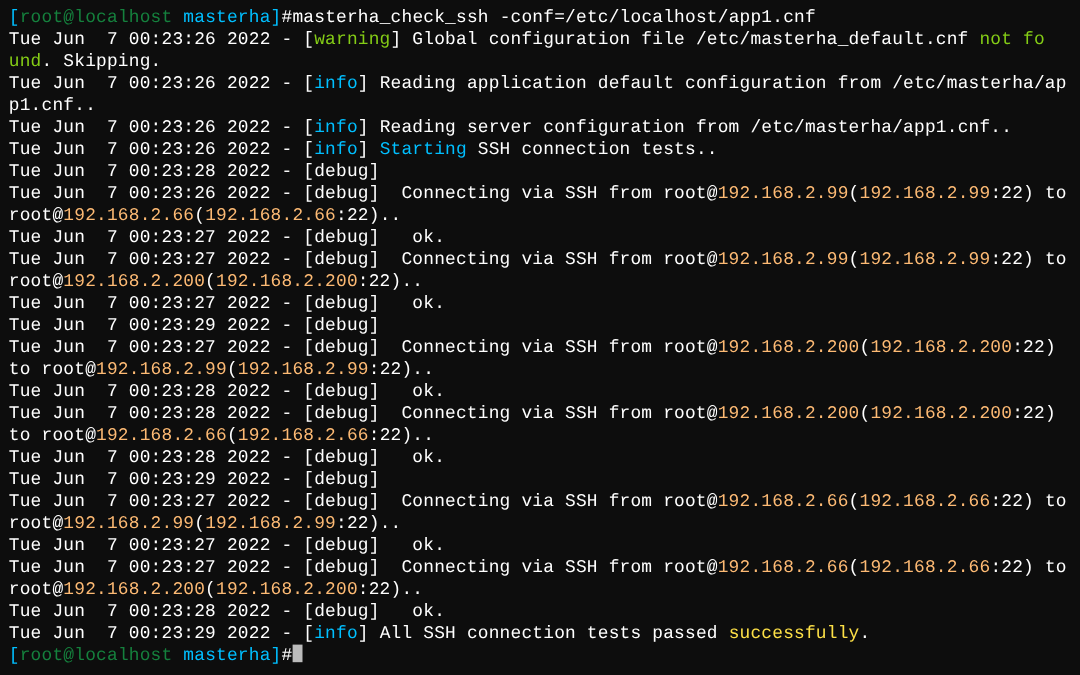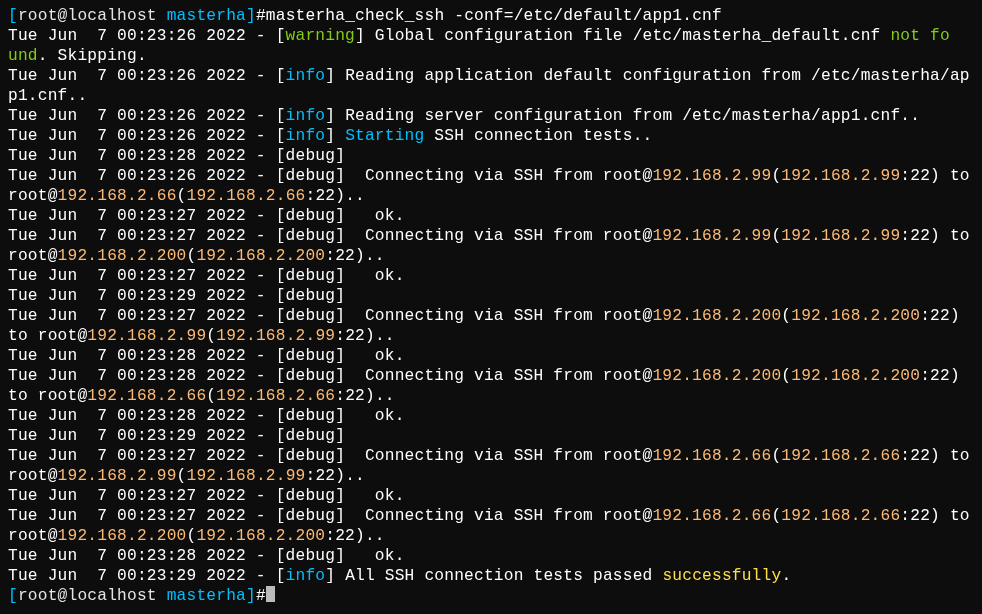--- a/index.html
+++ b/index.html
@@ -20,7 +20,7 @@
     word-break: break-all;
     letter-spacing: 0.2px;
   }
-  .red { color: #e5e5e5; }
+  .red { color: #15803d; }
   .cyan { color: #00bfff; }
   .white { color: #ffffff; }
   .yellow { color: #84cc16; }

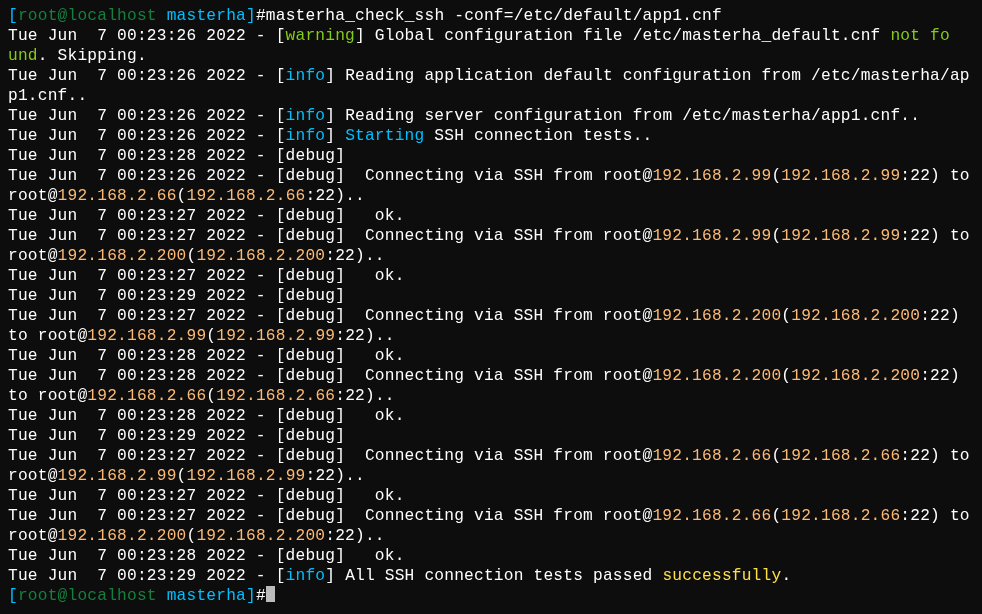--- a/index.html
+++ b/index.html
@@ -37,7 +37,7 @@
 </head>
 <body>
 
-<div class="terminal"><span><span class="cyan">[</span><span class="red">root</span><span class="red">@</span><span class="red">localhost</span><span class="white"> </span><span class="cyan">masterha</span><span class="cyan">]</span><span class="white">#</span><span class="white">masterha_check_ssh -conf=/etc/default/app1.cnf</span></span>
+<div class="terminal"><span><span class="cyan">[</span><span class="red">root</span><span class="red">@</span><span class="red">localhost</span><span class="white"> </span><span class="cyan">masterha</span><span class="cyan">]</span><span class="white">#</span><span class="white">masterha_check_ssh -conf=/etc/localhost/app1.cnf</span></span>
 <span><span class="white">Tue Jun  7 00:23:26 2022 - </span><span class="white">[</span><span class="yellow">warning</span><span class="white">] </span><span class="white">Global configuration file /etc/masterha_default.cnf </span><span class="yellow">not fo</span></span>
 <span><span class="yellow">und</span><span class="white">. Skipping.</span></span>
 <span><span class="white">Tue Jun  7 00:23:26 2022 - </span><span class="white">[</span><span class="cyan">info</span><span class="white">] </span><span class="white">Reading application default configuration from /etc/masterha/app1.cnf..</span></span>

